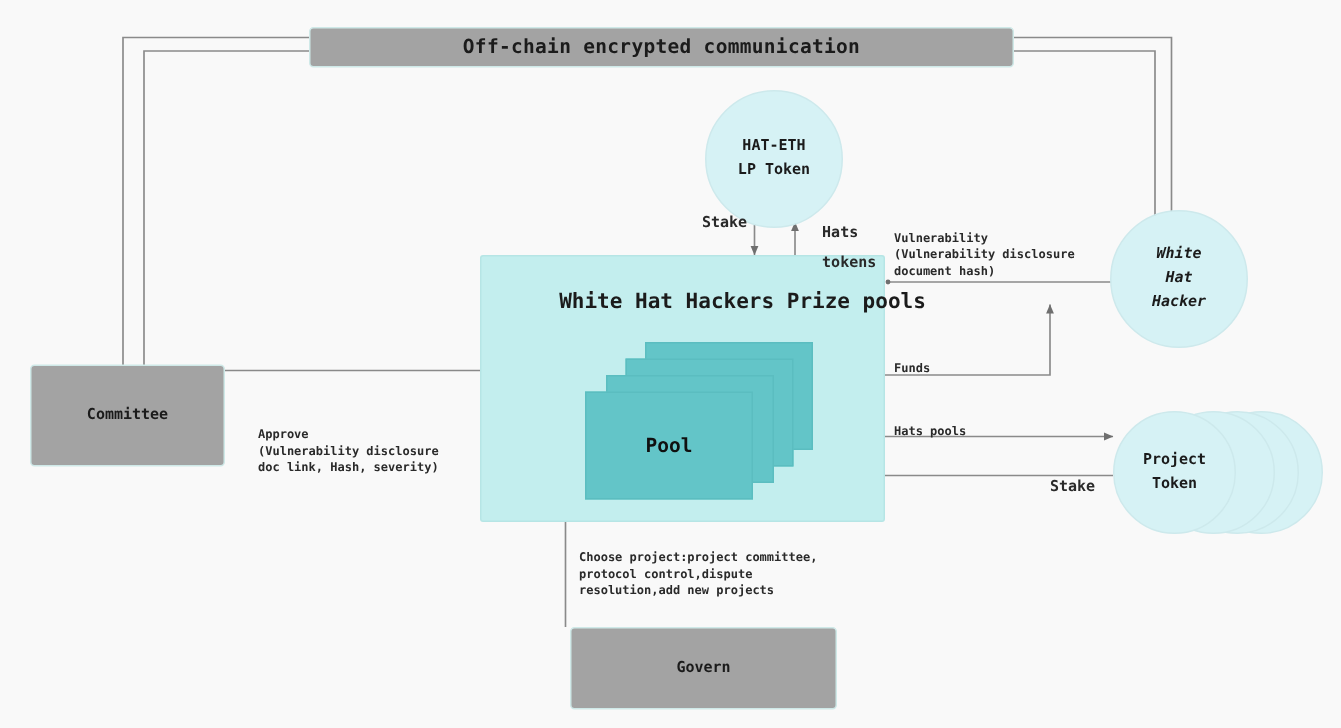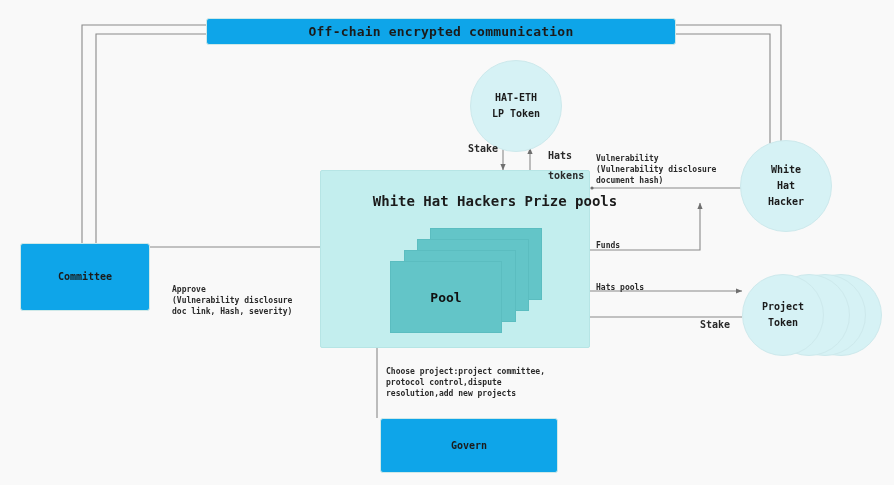--- a/index.html
+++ b/index.html
@@ -15,7 +15,7 @@
 
   
   .box-light{
-    background:#0ea5e9;
+    background:#a3a3a3;
     border:1px solid #cfe9e8;
     border-radius:3px;
   }

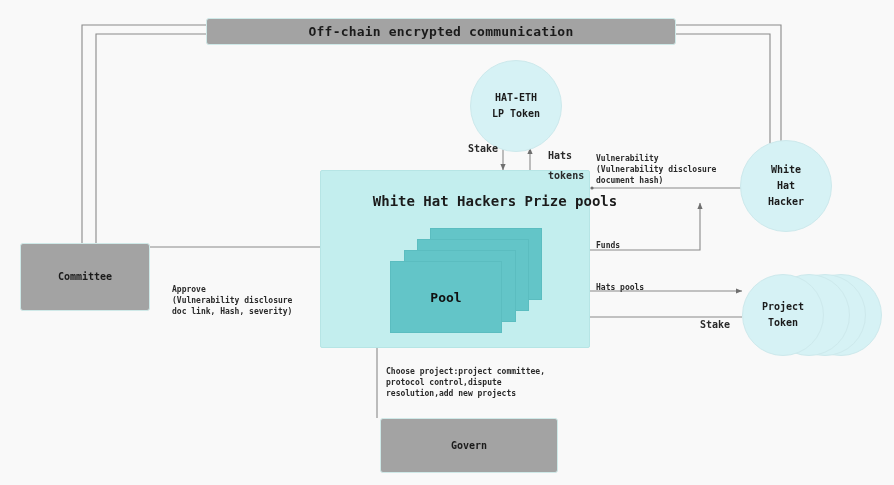--- a/index.html
+++ b/index.html
@@ -59,7 +59,7 @@
   #prizepool-box{left:320px;top:170px;width:270px;height:178px;}
 
   #lptoken-circle{left:470px;top:60px;width:92px;height:92px;}
-  #whitehat-circle{left:740px;top:140px;width:92px;height:92px;}
+  #whitehat-circle{left:740px;top:140px;width:92px;height:92px;font-style:italic;}
 
   .ptoken{position:absolute;top:274px;width:82px;height:82px;}
 

